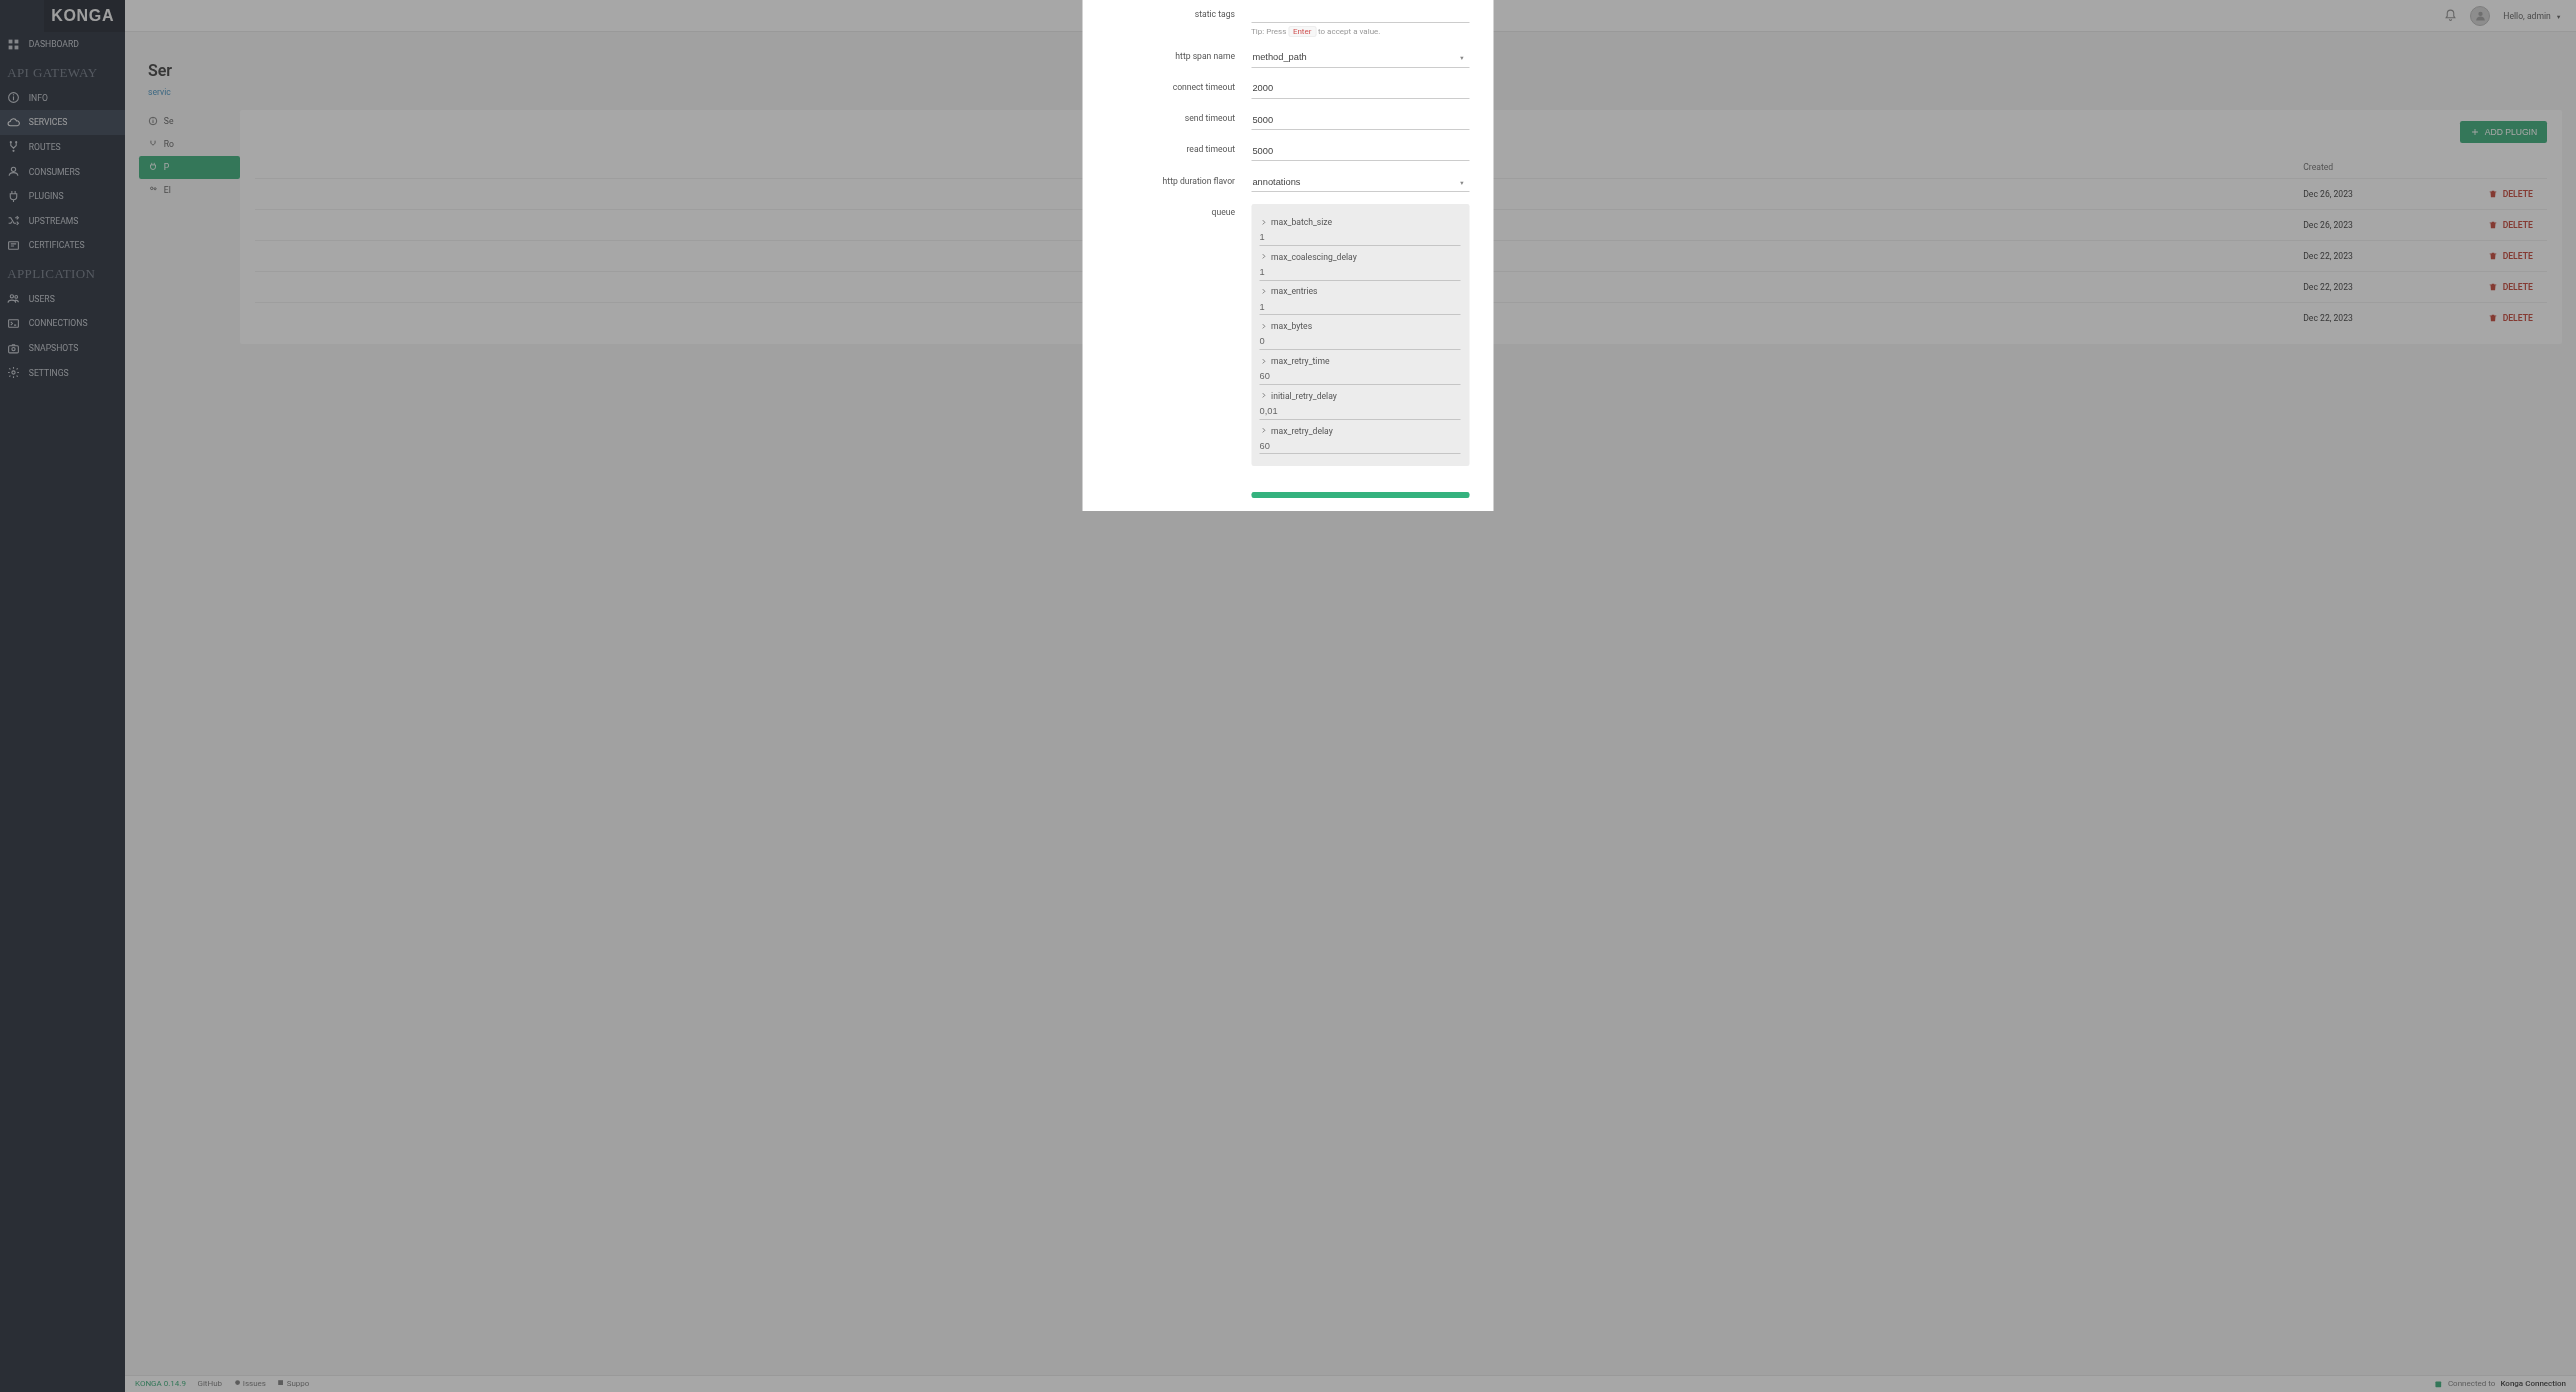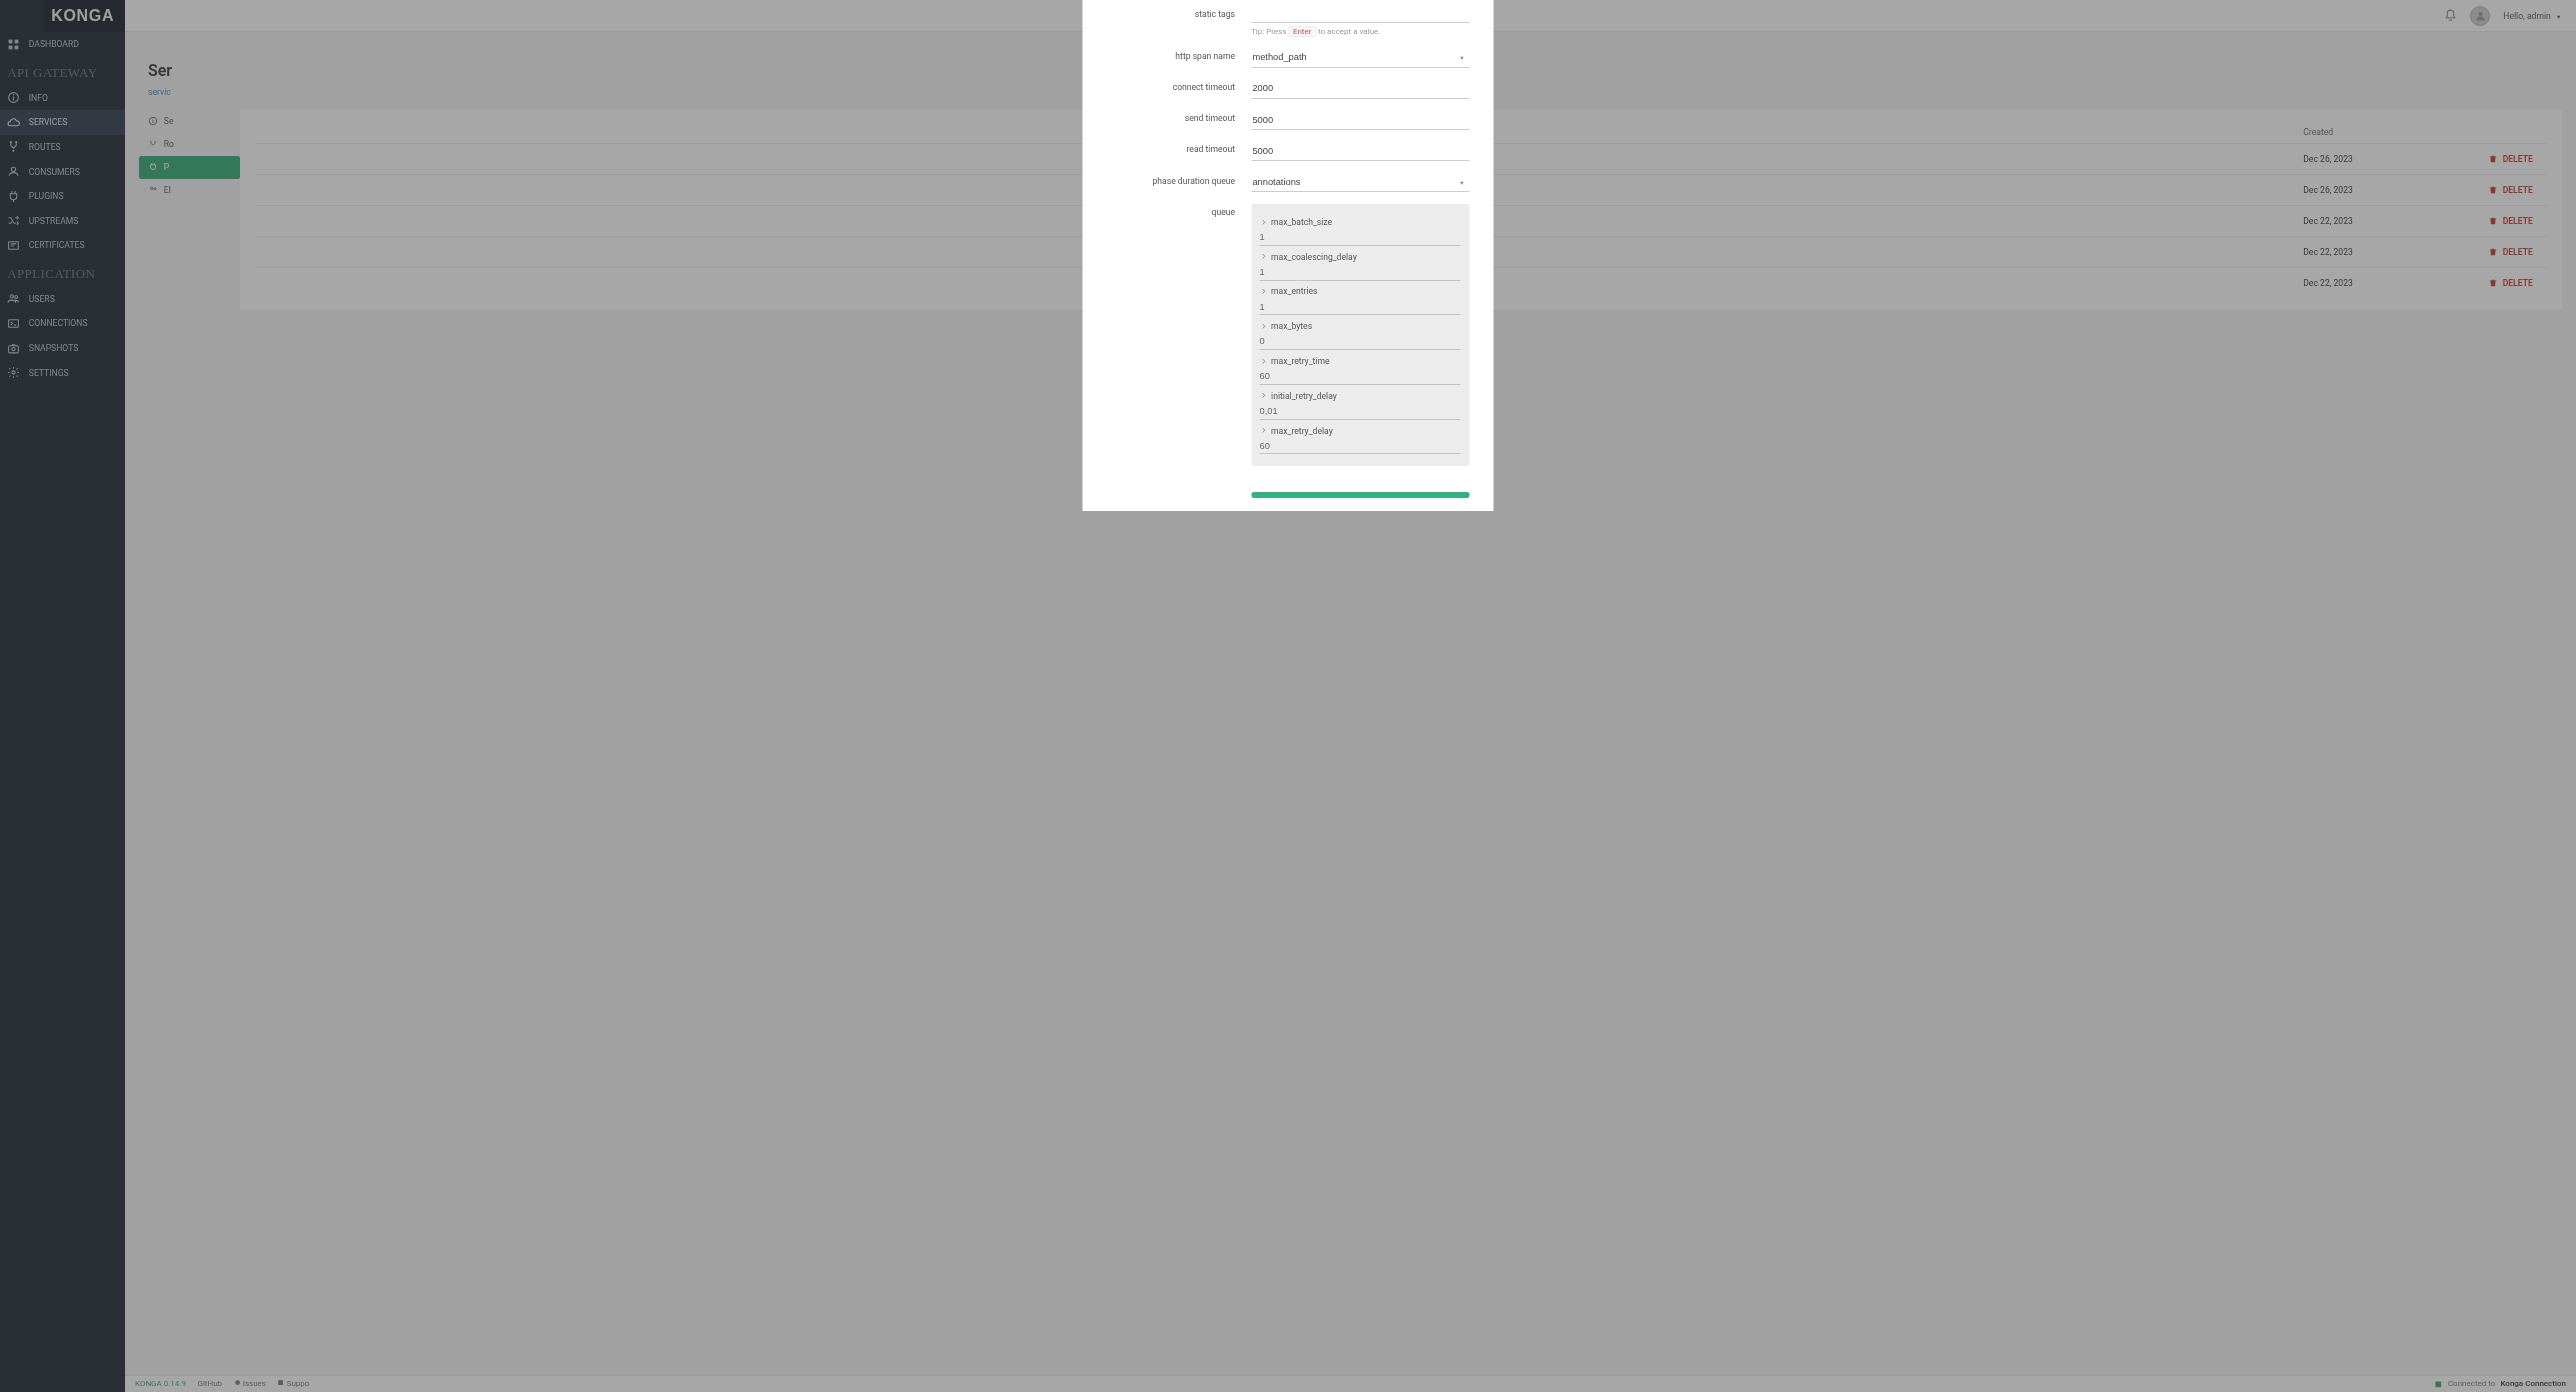--- a/index.html
+++ b/index.html
@@ -471,6 +471,14 @@
     </div>
 
     <div class="panel">
+      <div class="panel-header">
+        <button class="btn-add">
+          <svg width="10" height="10" viewBox="0 0 24 24" fill="currentColor">
+              <path d="M11 5h2v14h-2zM5 11h14v2H5z"></path>
+            </svg>
+          <span>ADD PLUGIN</span>
+        </button>
+      </div>
       <div class="table">
         <div class="table-head">
           <div class="col-spacer"></div>

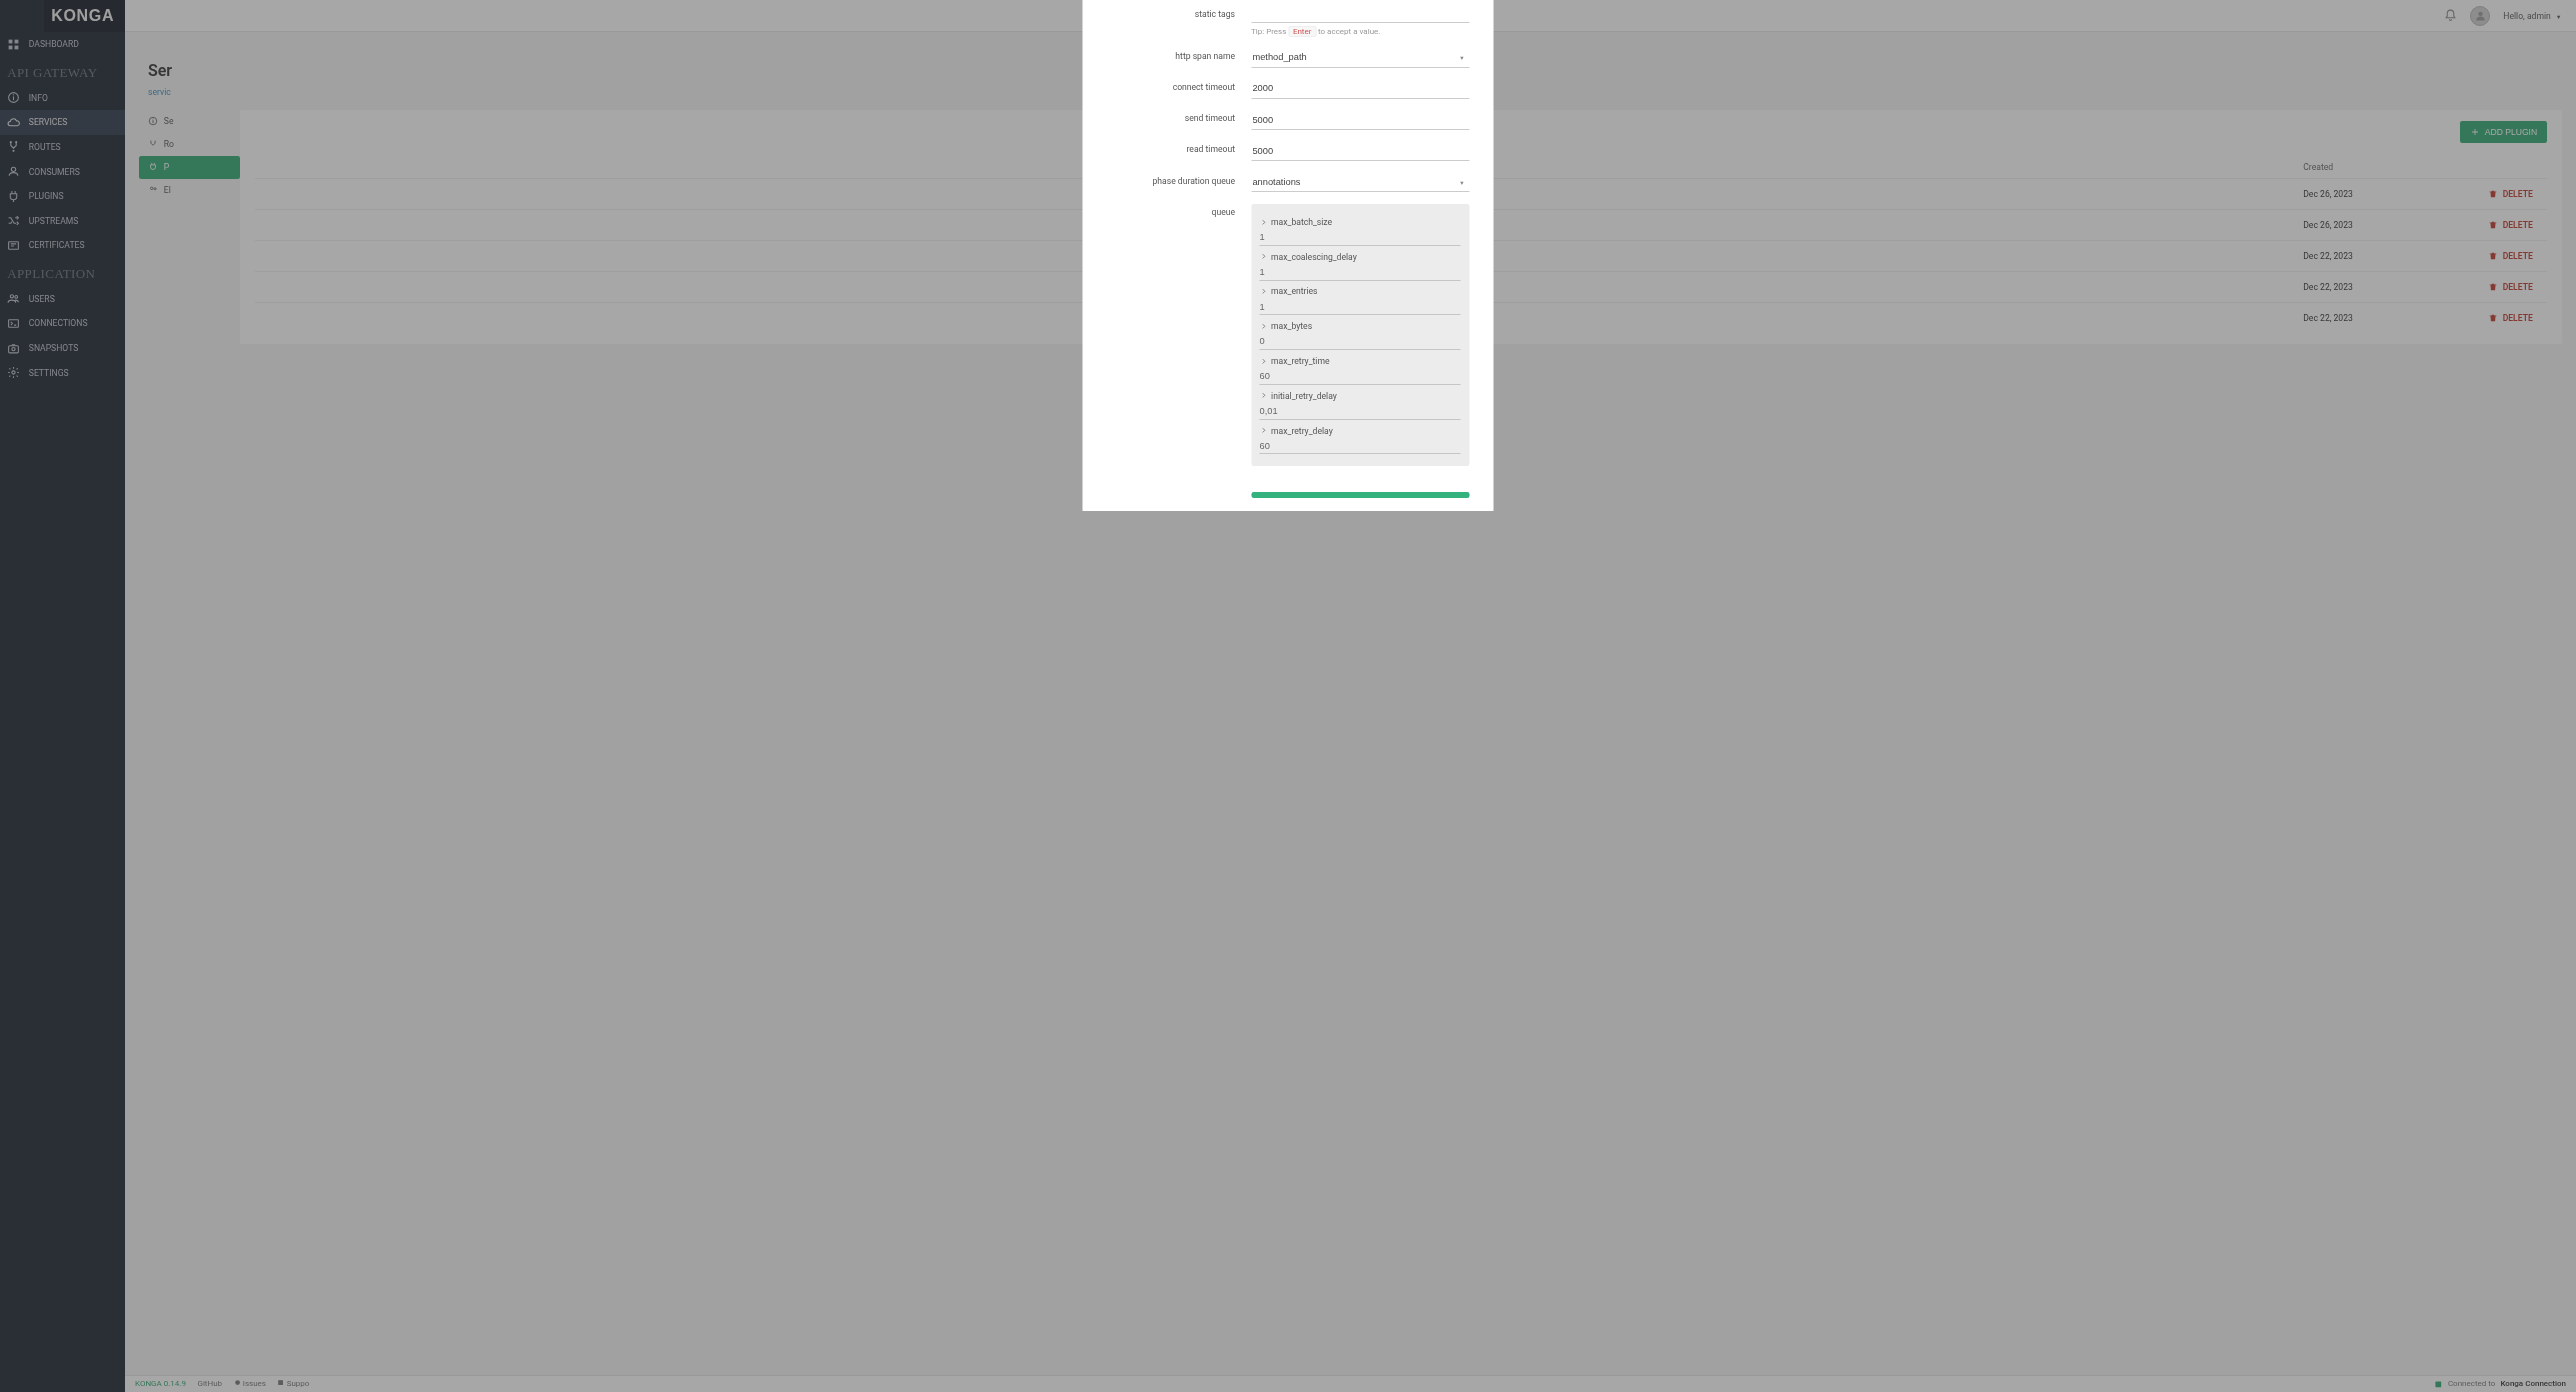--- a/index.html
+++ b/index.html
@@ -615,7 +615,7 @@
 
 
   <div class="form-row">
-    <div class="form-label">phase duration queue</div>
+    <div class="form-label">http duration flavor</div>
     <div class="form-control select-wrap">
       <select class="select-line">
         <option>annotations</option>

